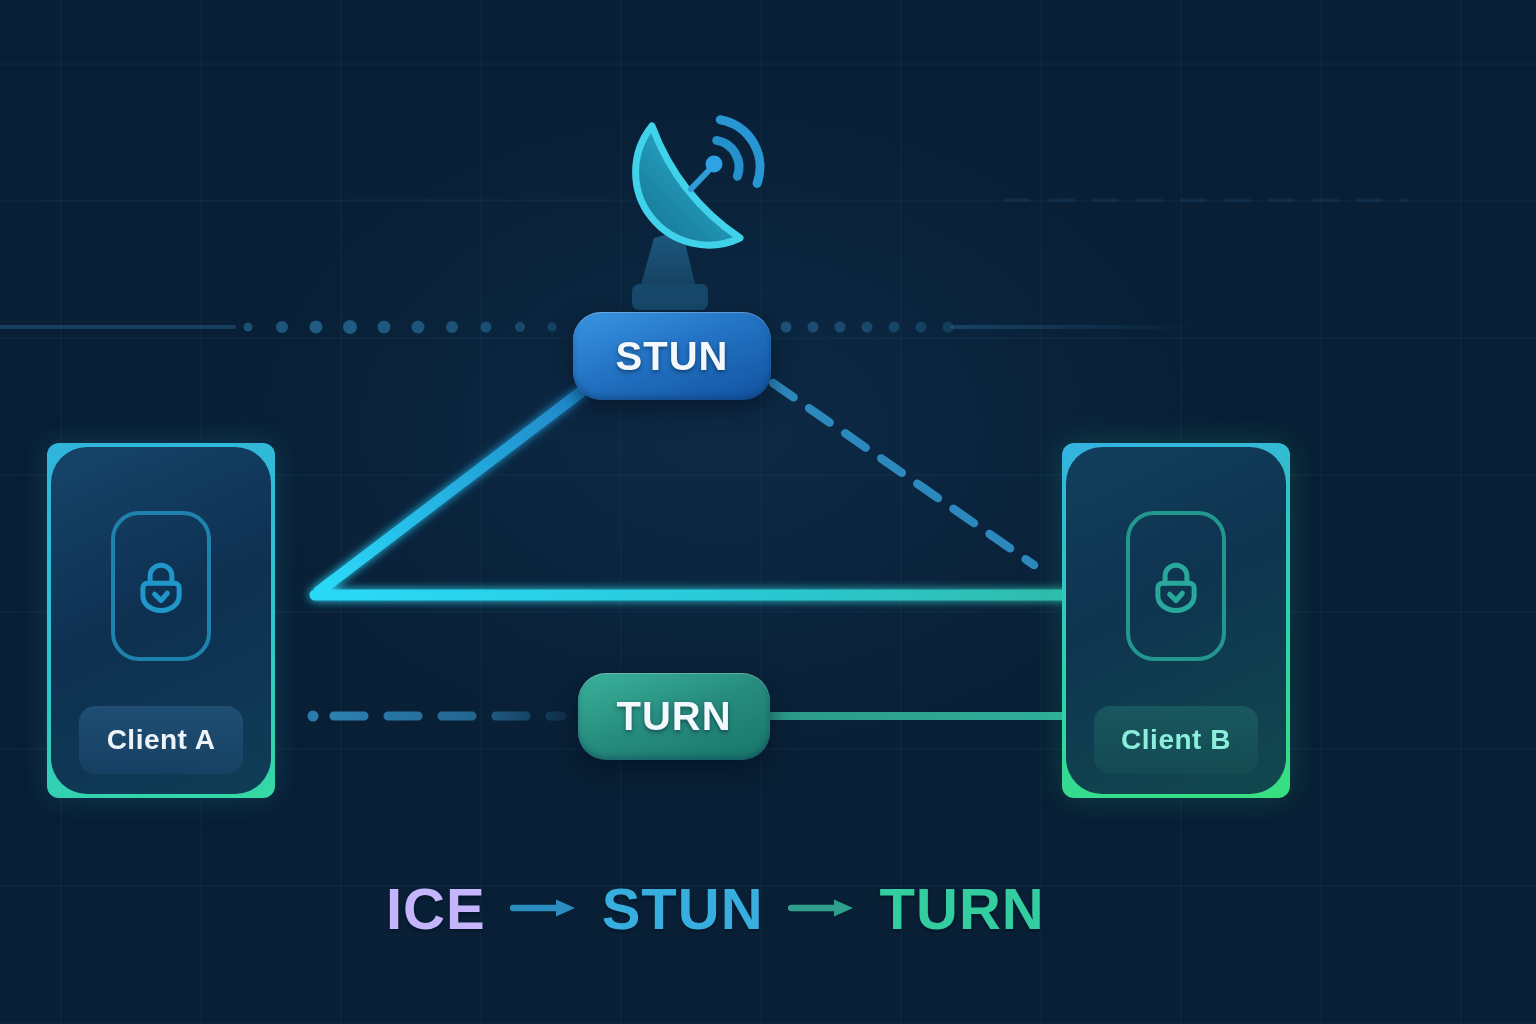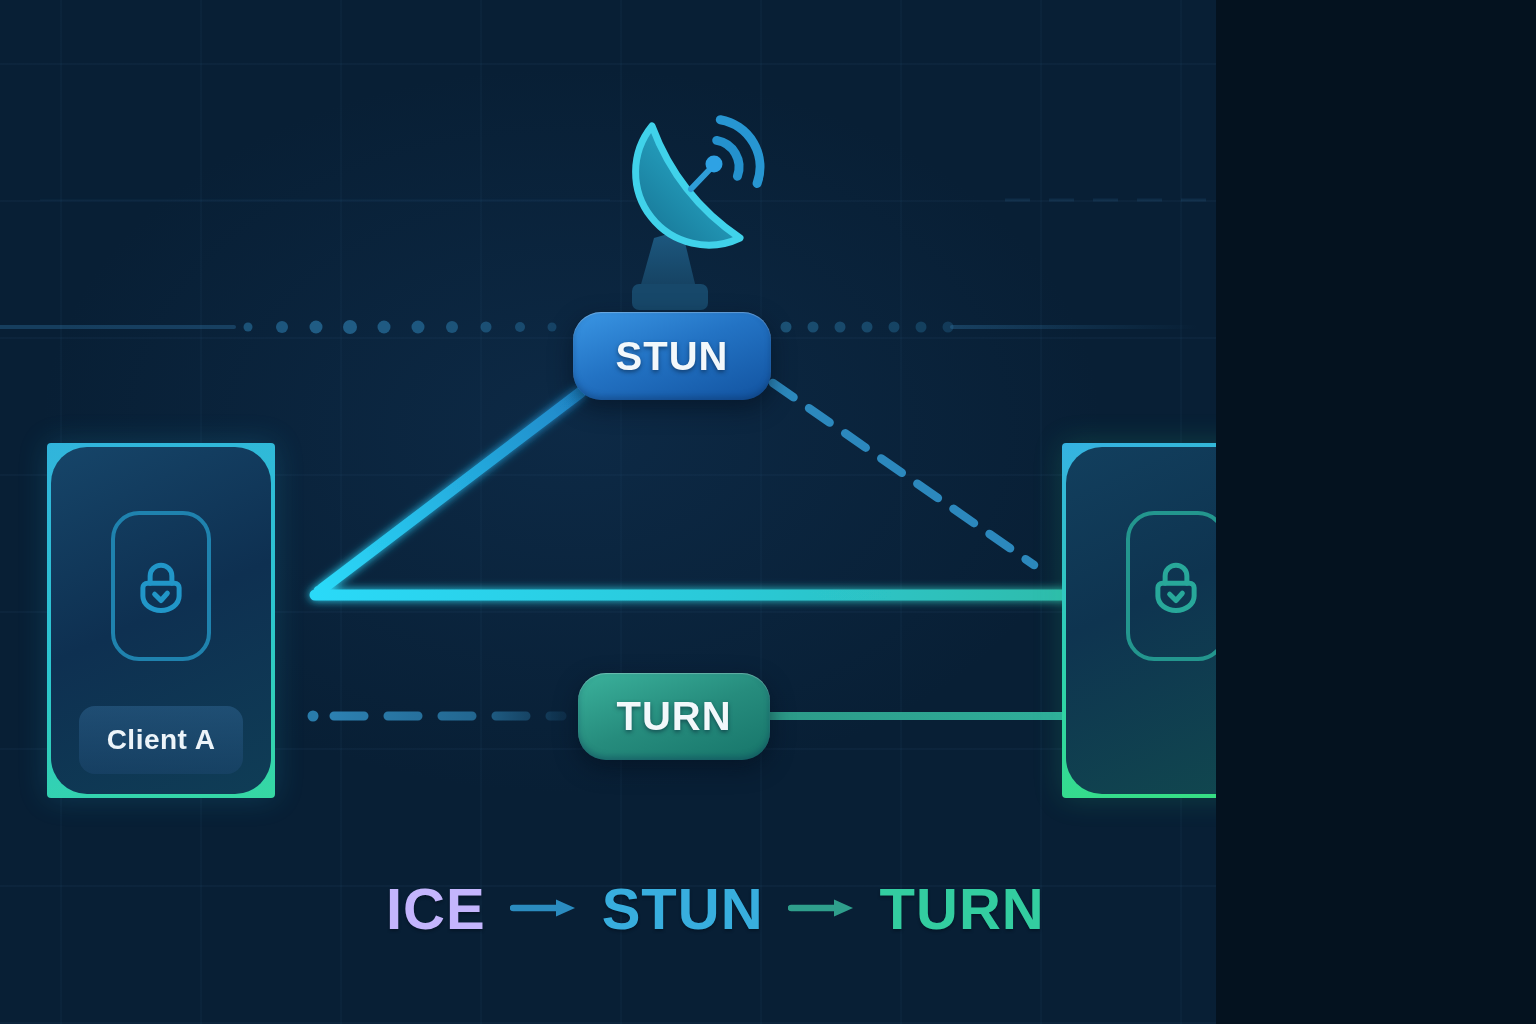--- a/index.html
+++ b/index.html
@@ -4,7 +4,7 @@
 <style>
   html,body{margin:0;padding:0;background:#04121f;}
   .canvas{
-    position:relative;width:1216px;height:1024px;overflow:hidden;
+    position:relative;width:1536px;height:1024px;overflow:hidden;
     background:#081f35;
     font-family:"Liberation Sans","DejaVu Sans",sans-serif;
   }

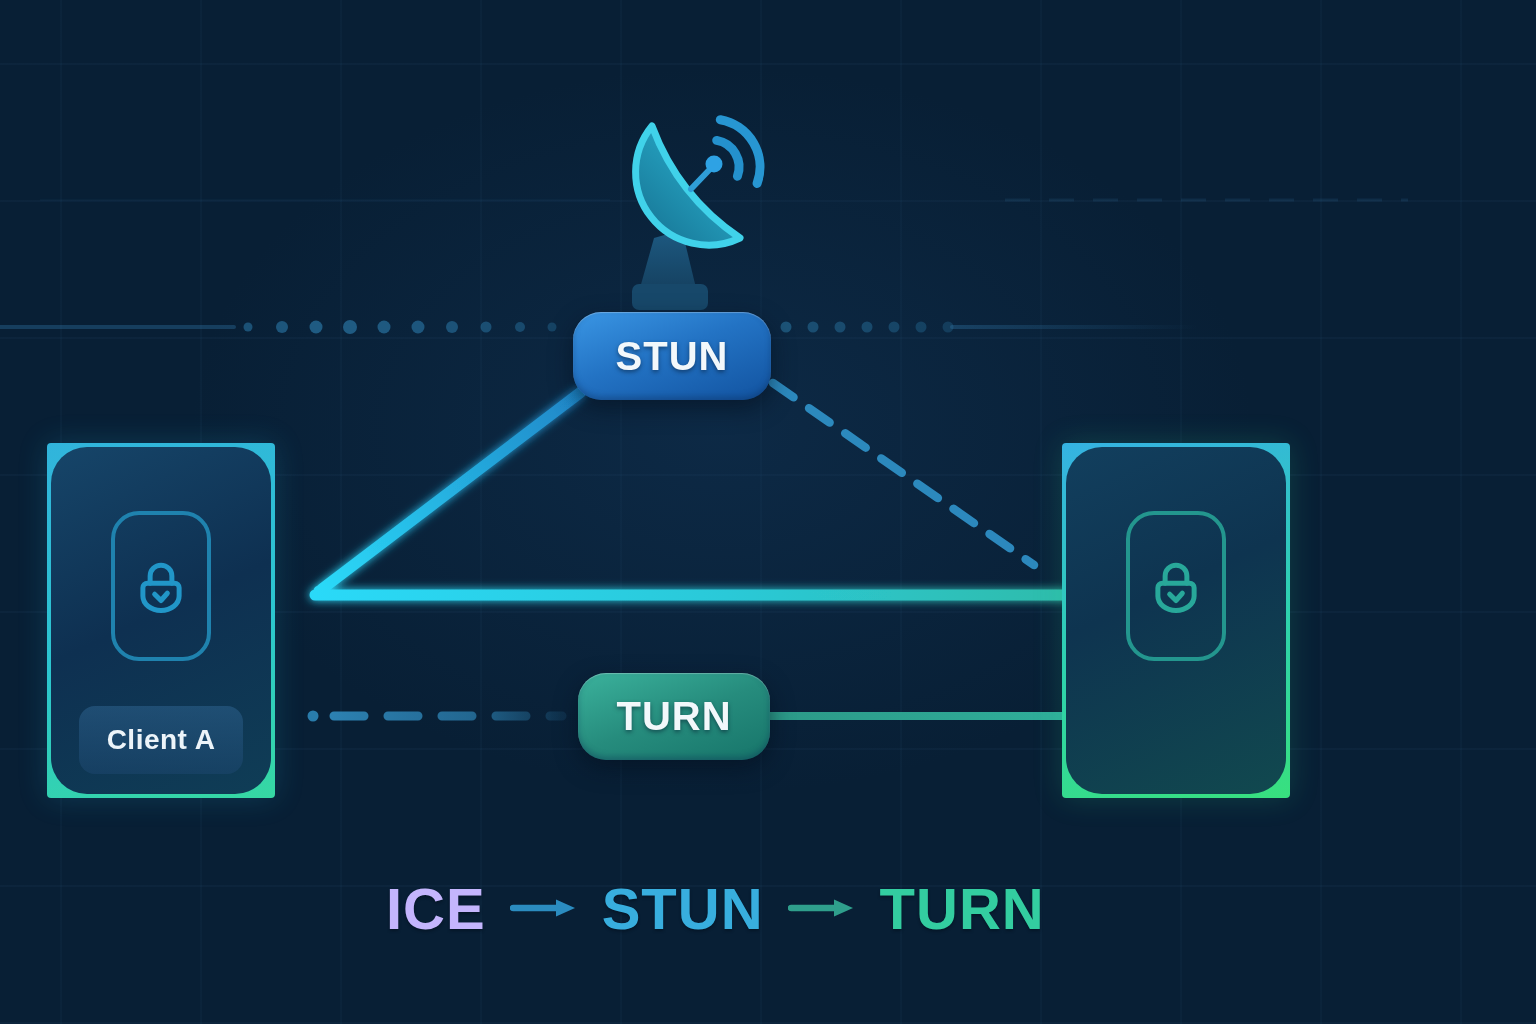--- a/index.html
+++ b/index.html
@@ -35,7 +35,7 @@
     background:linear-gradient(160deg,#3bb29c 0%,#268c7d 50%,#17756a 100%);}
   
   .client-card{
-    position:absolute;top:443px;width:228px;height:355px;border-radius:4px;padding:4px;
+    position:absolute;top:443px;width:228px;height:355px;border-radius:12px;padding:4px;
     box-sizing:border-box;z-index:3;
   }
   .client-a{left:47px;background:linear-gradient(165deg,#31b4dc 0%,#2cc6cf 55%,#36d8a2 100%);

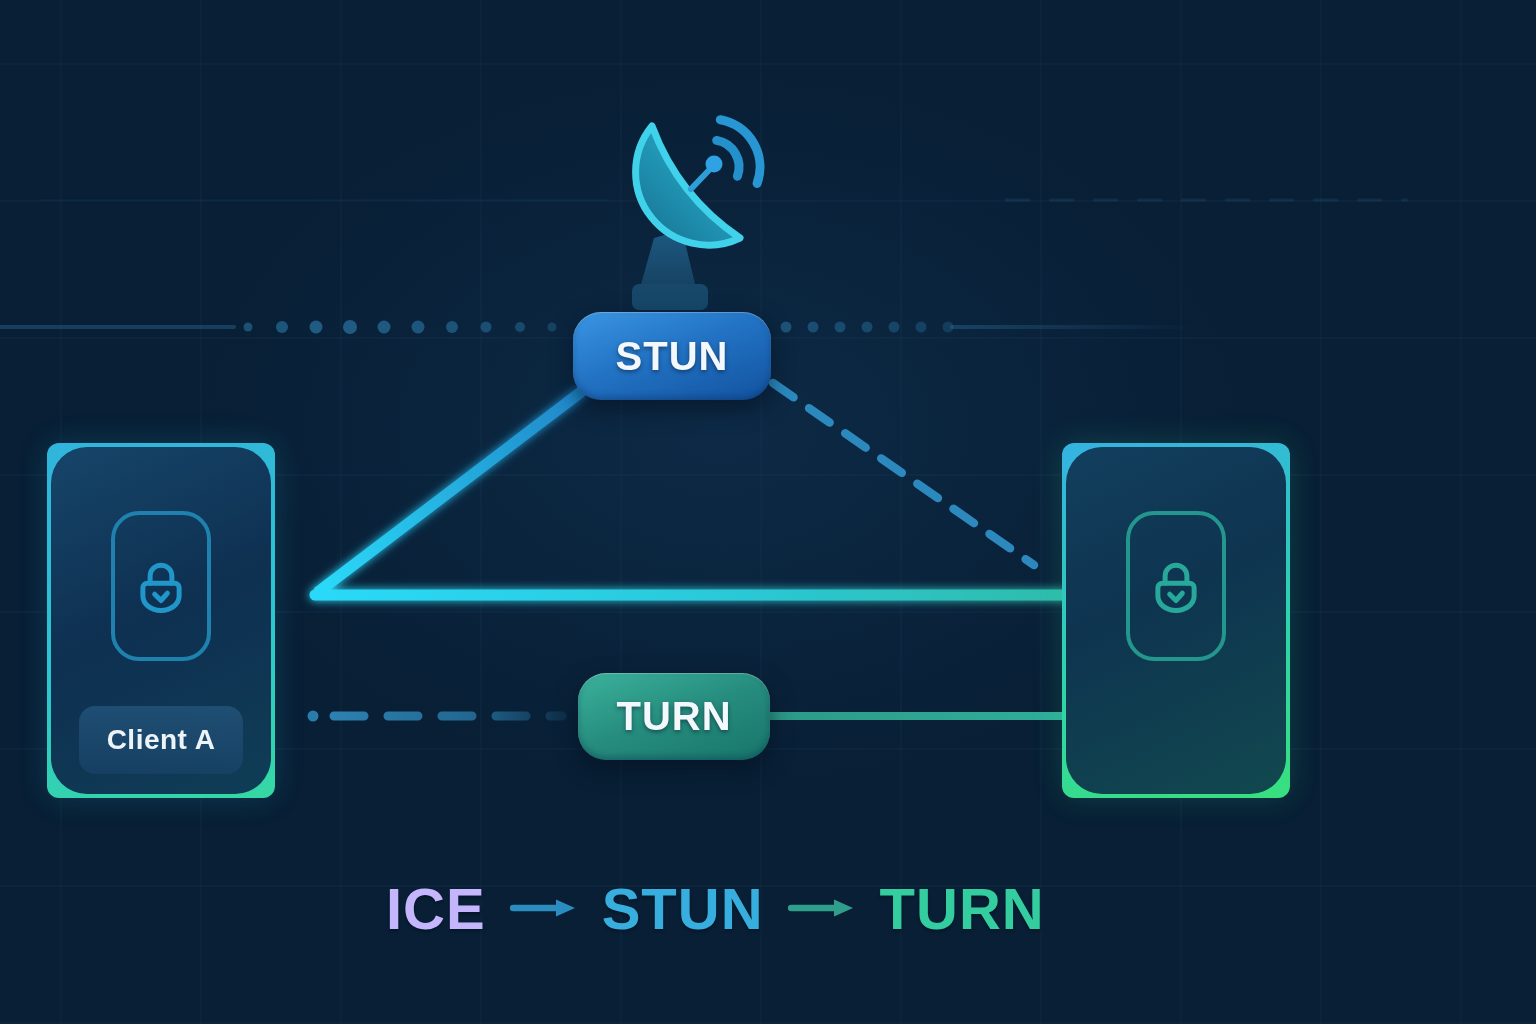--- a/index.html
+++ b/index.html
@@ -215,6 +215,9 @@
           </g>
         </svg>
       </div>
+      <div class="client-label">
+        <span>Client B</span>
+      </div>
     </div>
   </div>
 

